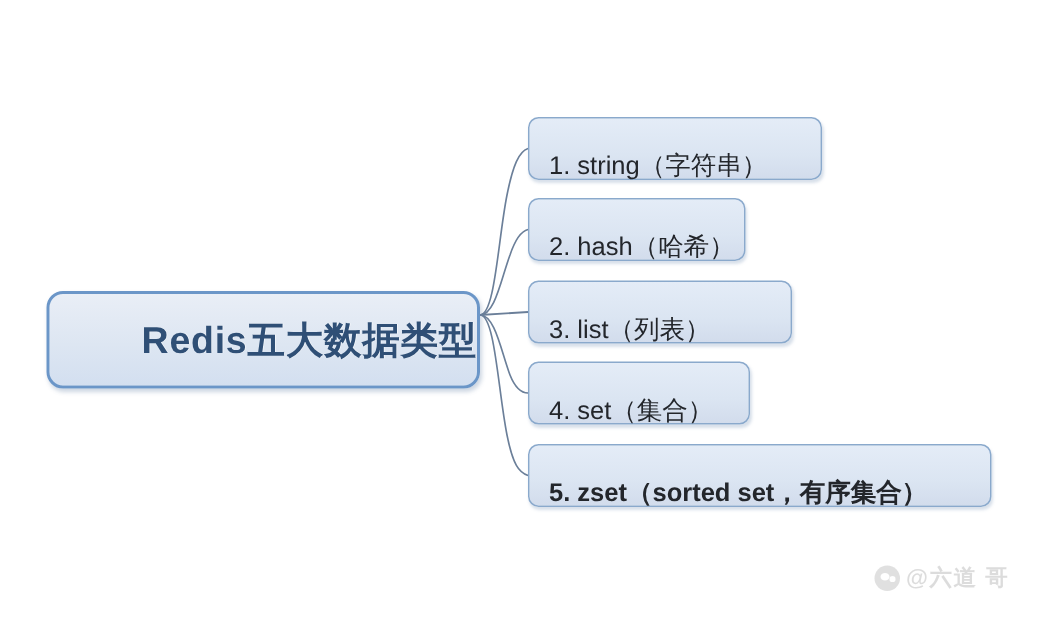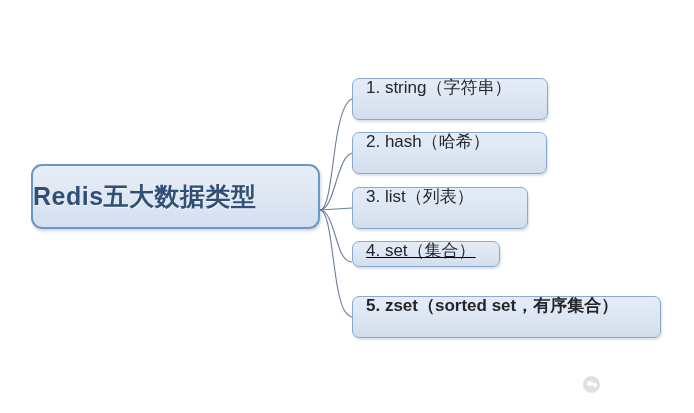--- a/index.html
+++ b/index.html
@@ -62,7 +62,7 @@
     background: linear-gradient(180deg, #e4ecf7 0%, #dbe5f2 60%, #d2dcec 100%);
     box-shadow: 1px 2px 2px rgba(100,130,170,0.25);
     display: flex;
-    align-items: flex-start;
+    align-items: flex-end;
     padding-left: 13px;
   }
   .leaf-label {

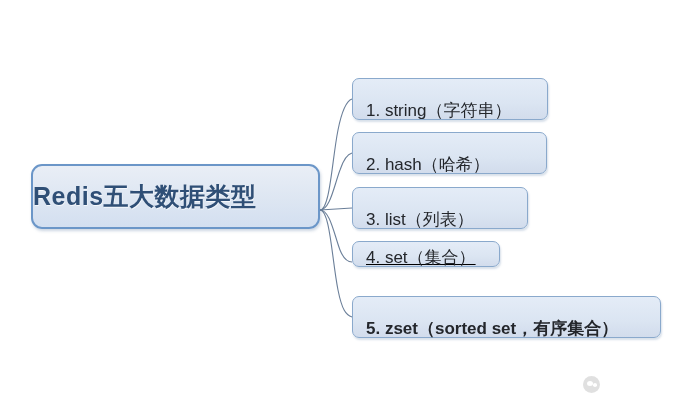--- a/index.html
+++ b/index.html
@@ -73,7 +73,7 @@
   }
 
   .leaf-1 { left: 352px; top: 78px;  width: 196px; height: 42px; }
-  .leaf-2 { left: 352px; top: 132px; width: 195px; height: 42px; }
+  .leaf-2 { left: 352px; top: 132px; width: 145px; height: 42px; }
   .leaf-3 { left: 352px; top: 187px; width: 176px; height: 42px; }
   .leaf-4 { left: 352px; top: 241px; width: 148px; height: 26px; text-decoration: underline; }
   .leaf-5 { left: 352px; top: 296px; width: 309px; height: 42px; font-weight: bold; }

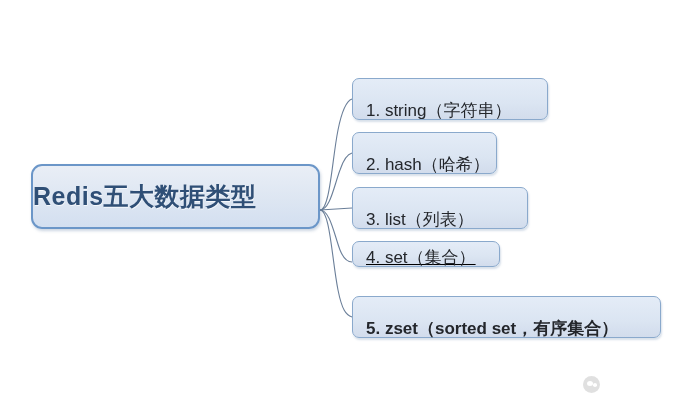--- a/index.html
+++ b/index.html
@@ -32,7 +32,7 @@
   .root-node {
     position: absolute;
     left: 31px;
-    top: 164px;
+    top: 194px;
     width: 289px;
     height: 65px;
     box-sizing: border-box;
@@ -42,7 +42,7 @@
     box-shadow: 1px 2px 3px rgba(90,120,160,0.30);
     display: flex;
     align-items: center;
-    justify-content: flex-start;
+    justify-content: flex-end;
   }
   .root-label {
     font-size: 25px;

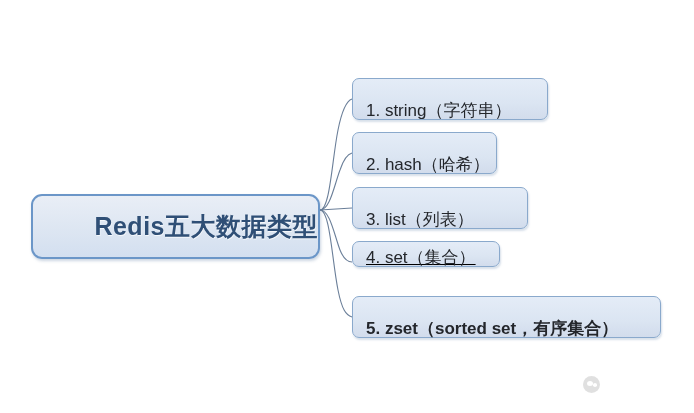--- a/index.html
+++ b/index.html
@@ -75,7 +75,7 @@
   .leaf-1 { left: 352px; top: 78px;  width: 196px; height: 42px; }
   .leaf-2 { left: 352px; top: 132px; width: 145px; height: 42px; }
   .leaf-3 { left: 352px; top: 187px; width: 176px; height: 42px; }
-  .leaf-4 { left: 352px; top: 241px; width: 148px; height: 26px; text-decoration: underline; }
+  .leaf-4 { left: 352px; top: 241px; width: 148px; height: 42px; }
   .leaf-5 { left: 352px; top: 296px; width: 309px; height: 42px; font-weight: bold; }
 
   

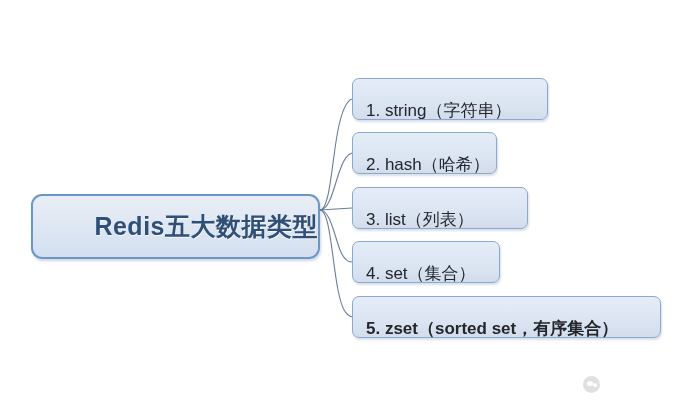--- a/index.html
+++ b/index.html
@@ -166,6 +166,7 @@
 
   <div class="watermark">
     <span class="wm-logo"></span>
+    <span class="wm-text">@六道 哥</span>
   </div>
 
 </div>

